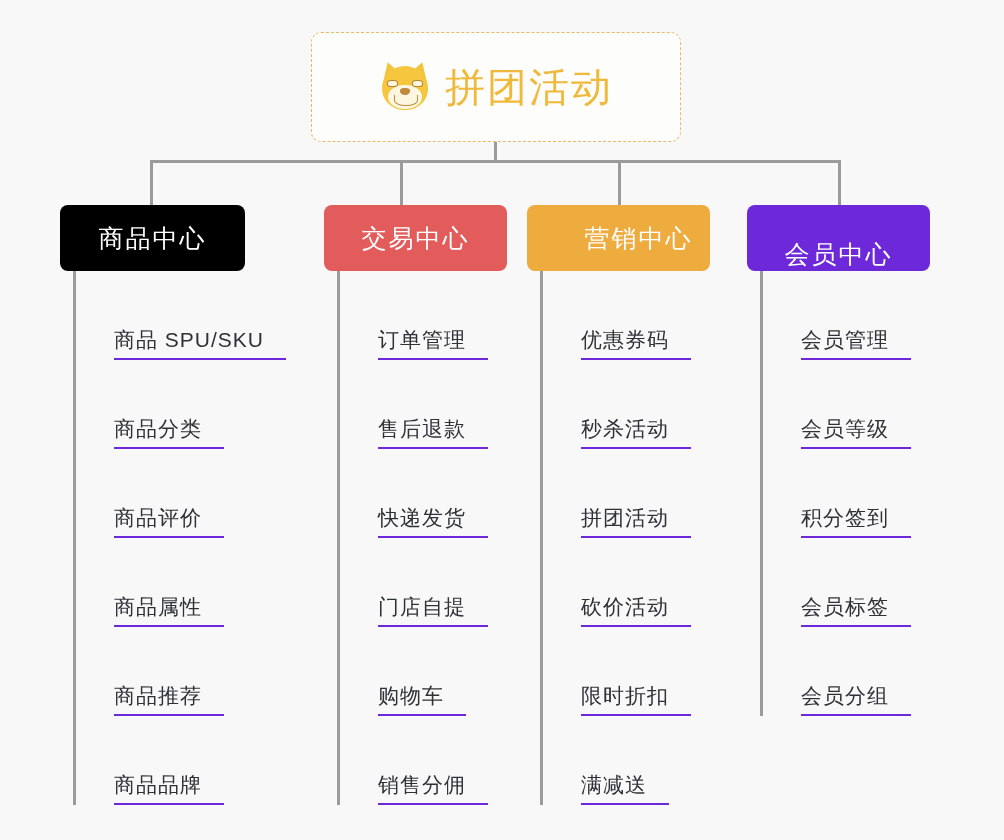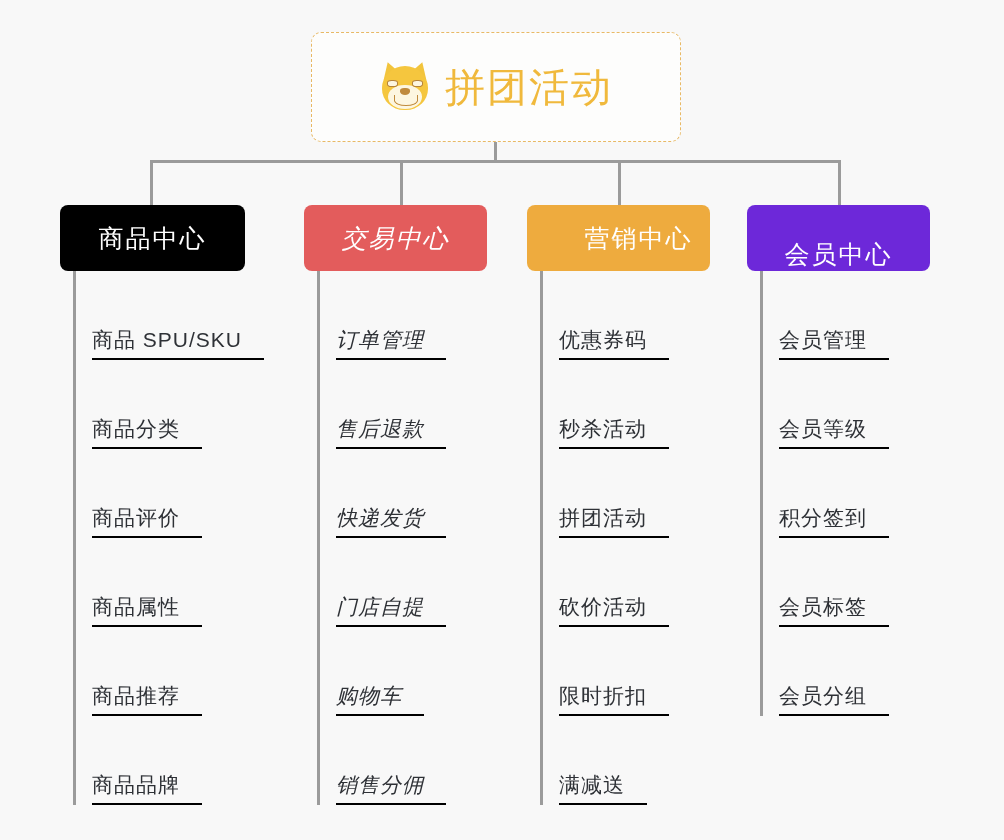--- a/index.html
+++ b/index.html
@@ -211,7 +211,7 @@
     </div>
   </div>
 
-  <div class="branch" style="left:304px; width:183px;font-style:italic;">
+  <div class="branch" style="left:324px; width:183px;">
     <div class="cat-box" style="background:#e35c5c; width:183px;">
       <span>交易中心</span>
     </div>

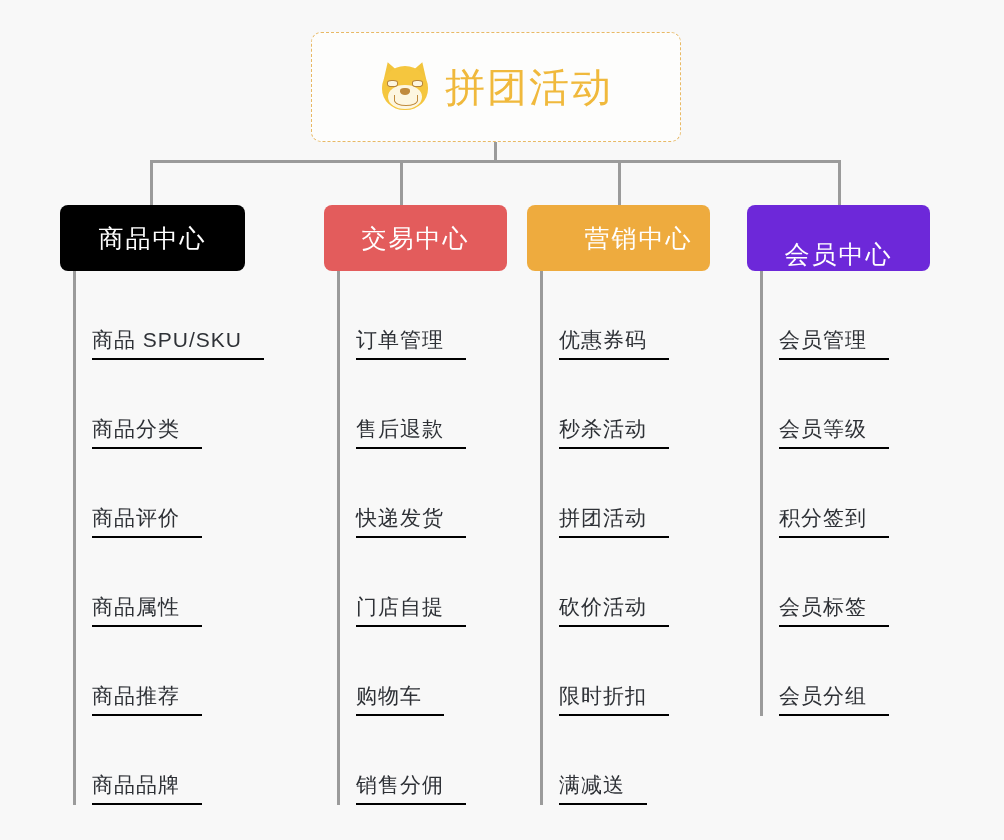--- a/index.html
+++ b/index.html
@@ -147,12 +147,12 @@
   }
   .leaf-label {
     display: inline-block;
-    margin-left: 16px;
+    margin-left: 38px;
     padding: 0 22px 6px 0;
     font-size: 21px;
     color: #2e3136;
     letter-spacing: 1px;
-    border-bottom: 2px solid #000000;
+    border-bottom: 2px solid #6d28d9;
     white-space: nowrap;
     line-height: 1.2;
   }

